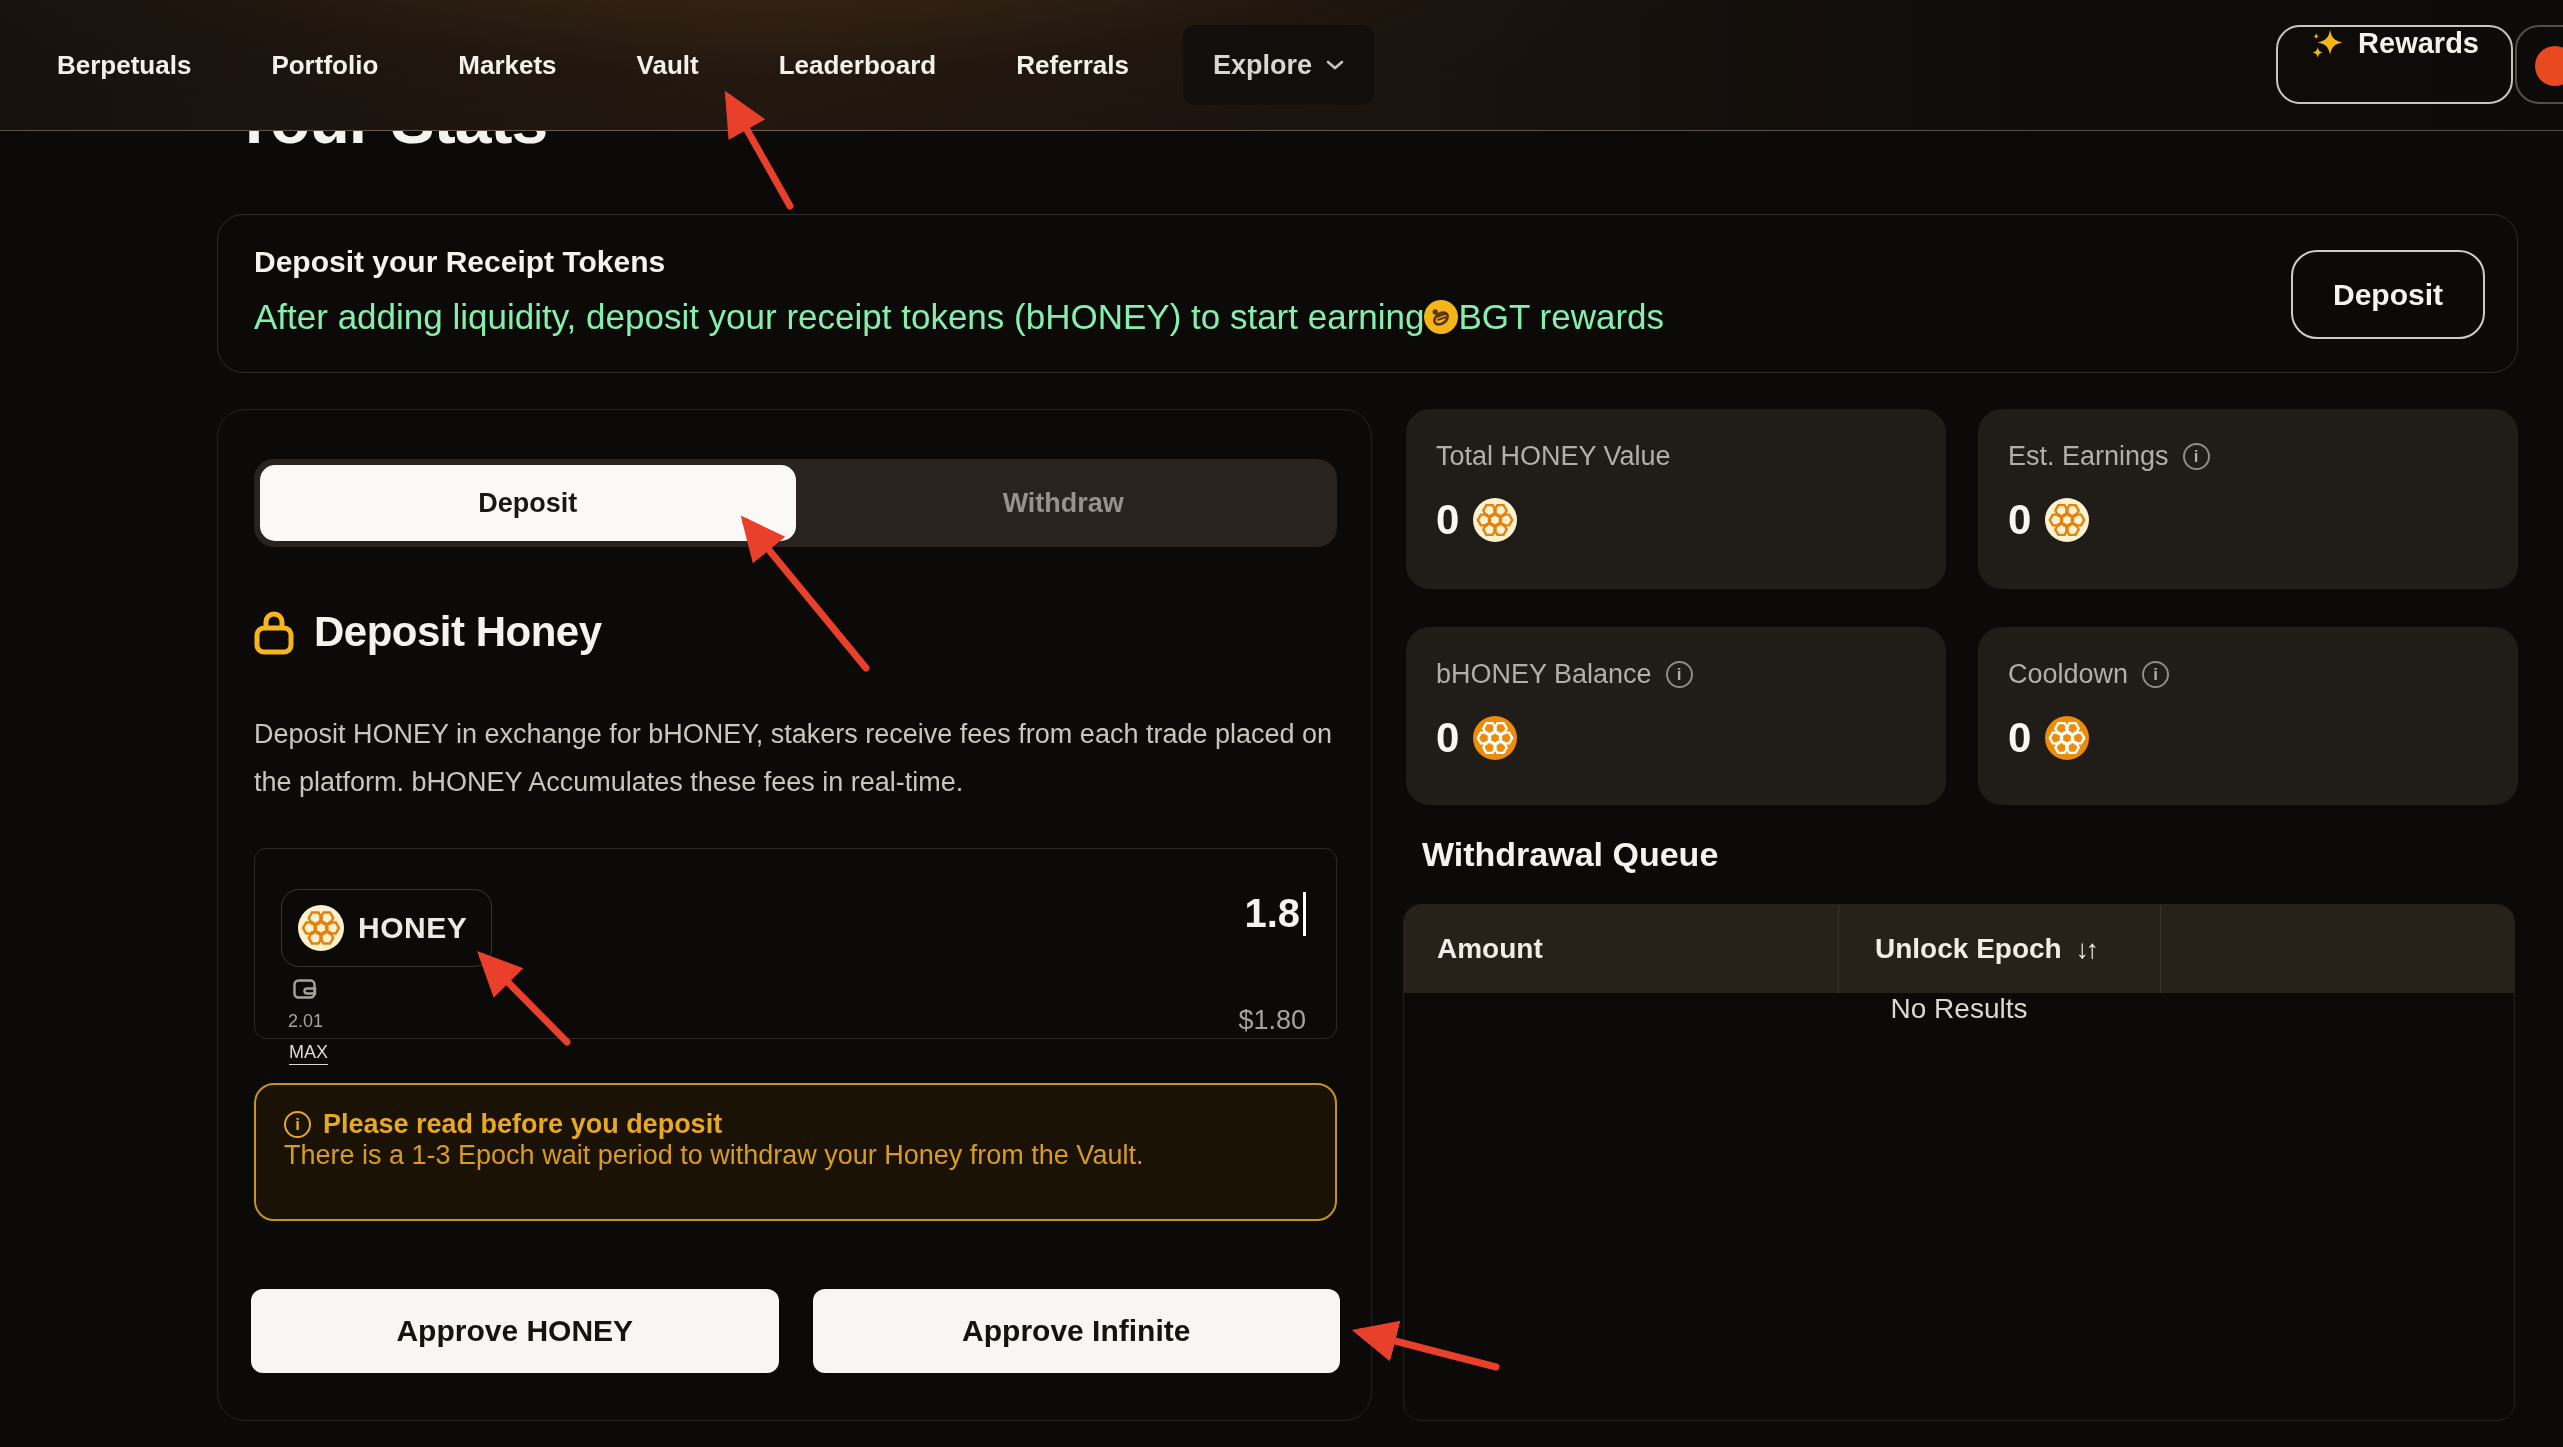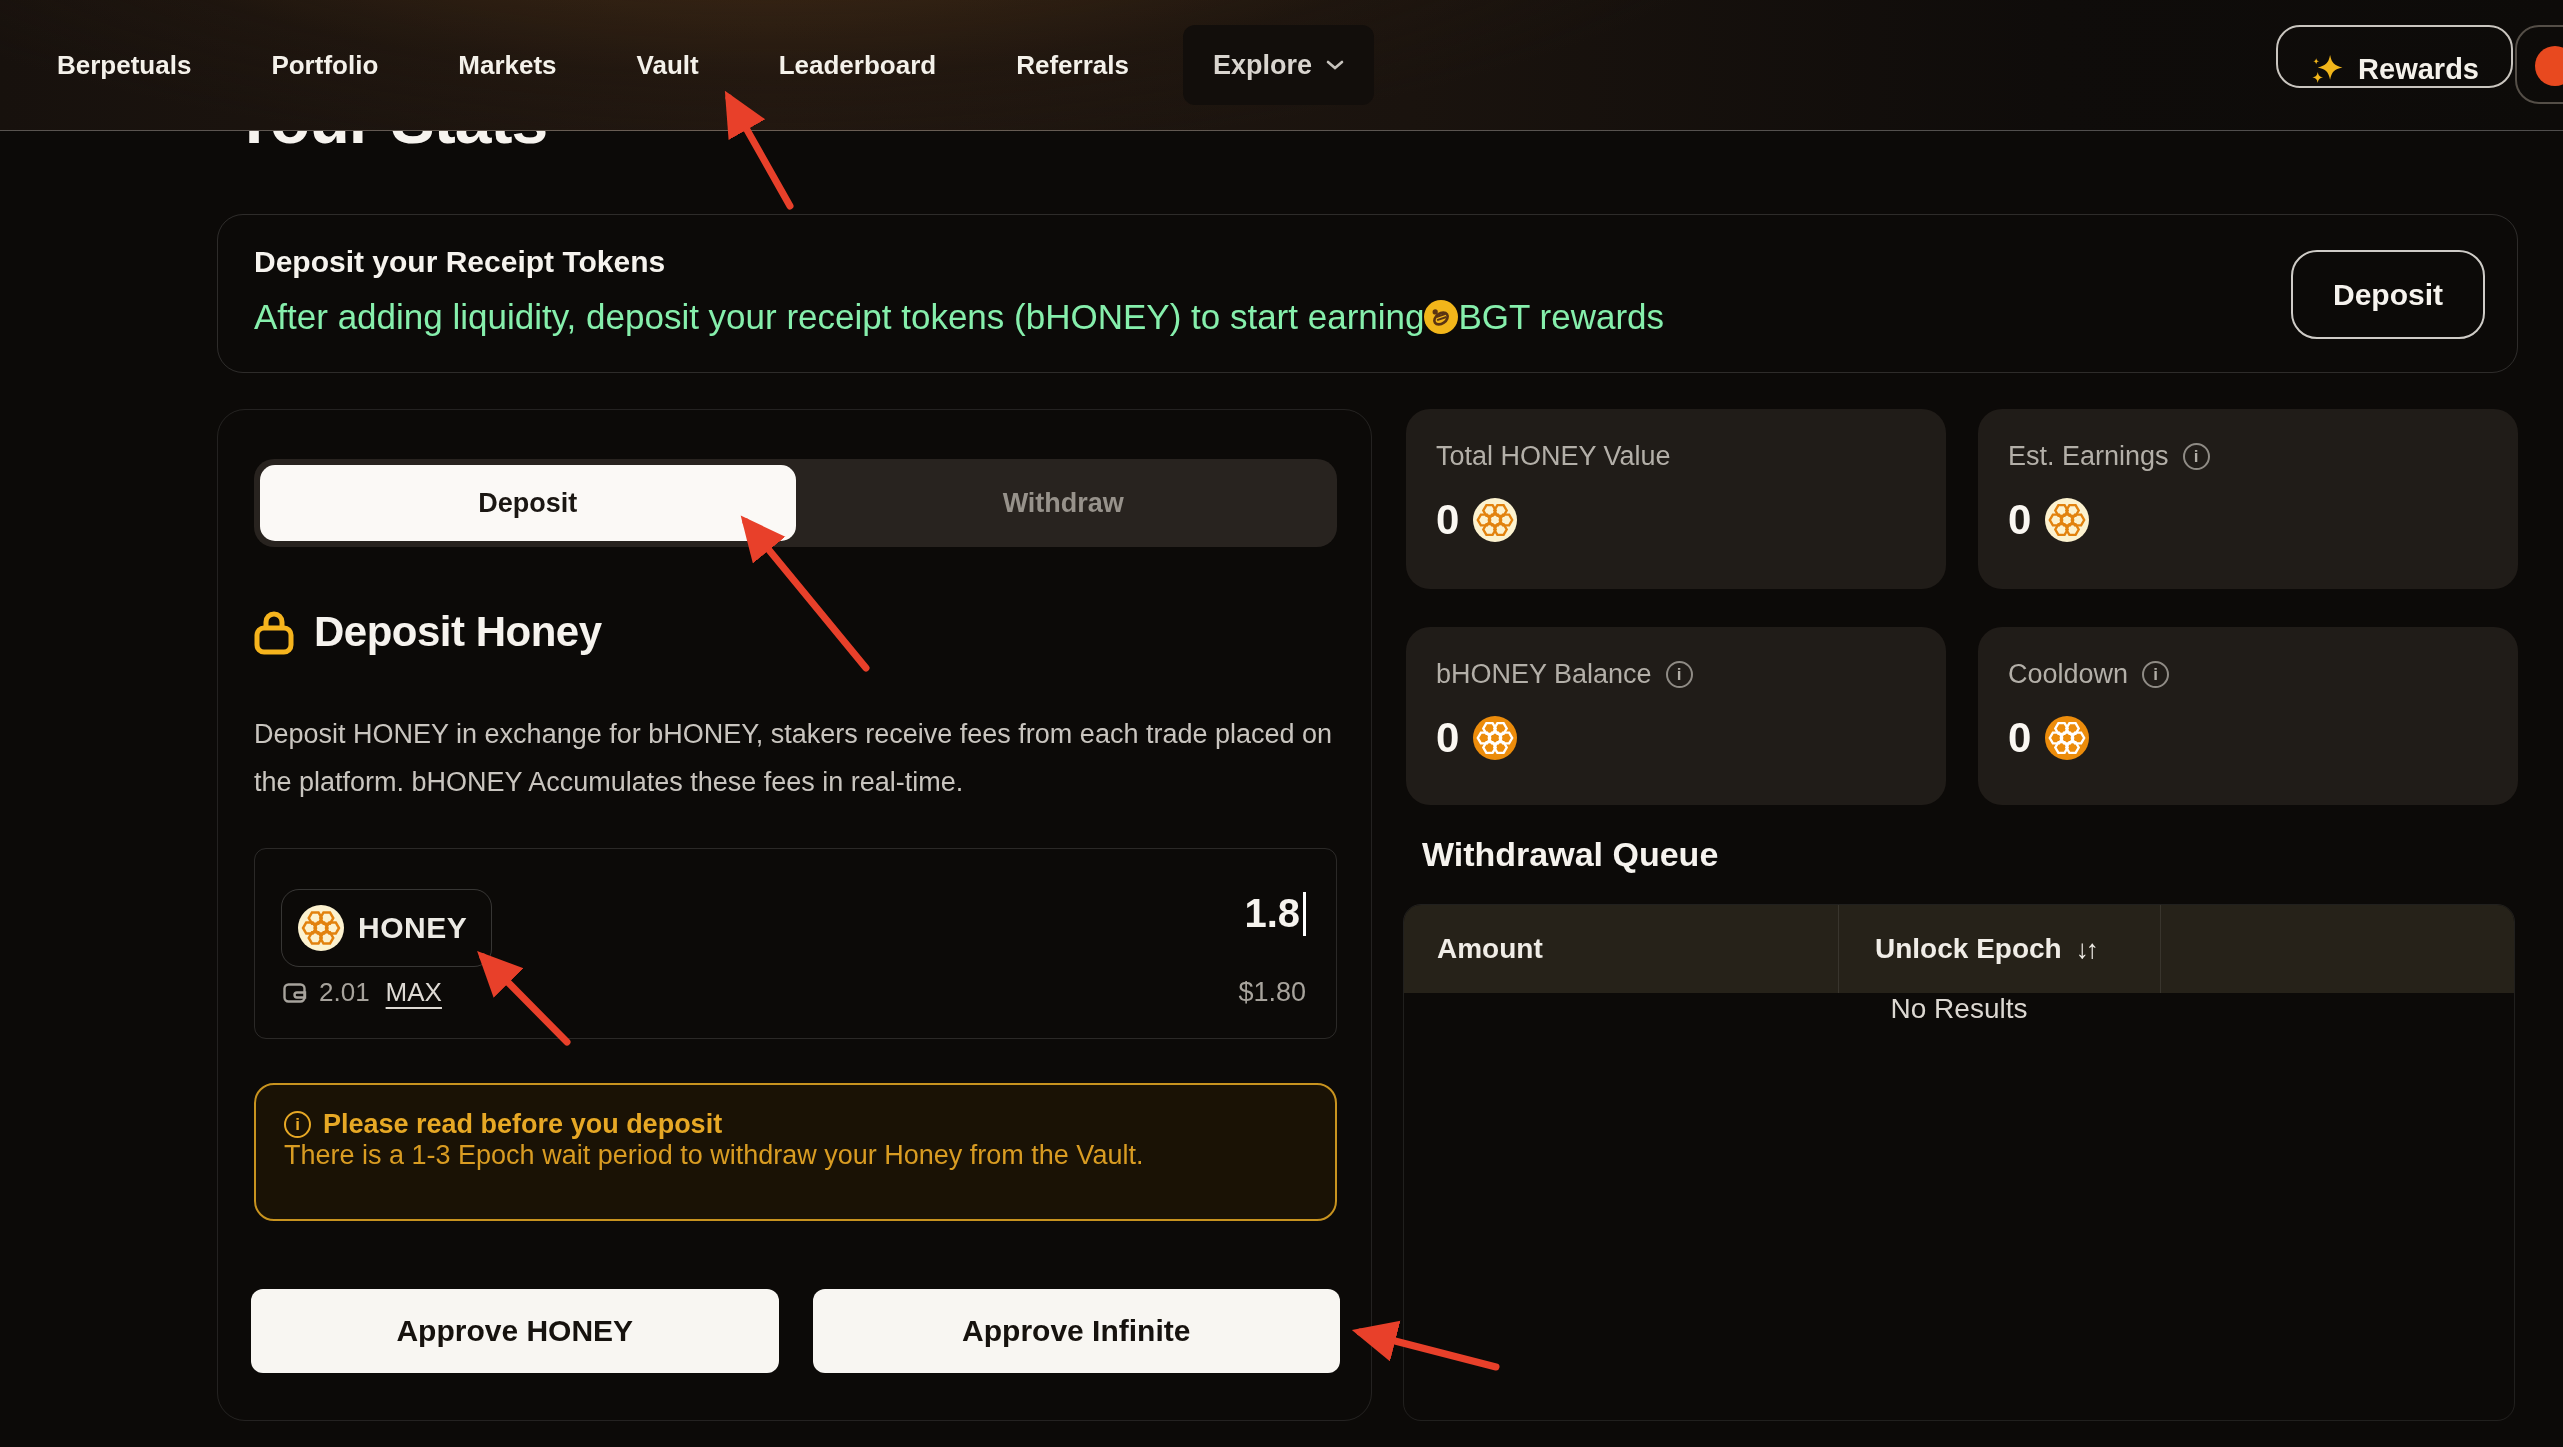--- a/index.html
+++ b/index.html
@@ -23,8 +23,8 @@
     margin-left:-26px; cursor:pointer;
   }
   .rewards-btn {
-    position:absolute; right:50px; top:25px; height:63px; padding:0 32px;
-    display:flex; align-items:flex-end; gap:14px; border:2px solid #c9c5bf; border-radius:24px;
+    position:absolute; right:50px; top:25px; height:79px; padding:0 32px;
+    display:flex; align-items:flex-start; gap:14px; border:2px solid #c9c5bf; border-radius:24px;
     background:transparent; color:#f4f1ea; font-size:29px; font-weight:700; cursor:pointer;
   }
   .edge-btn {

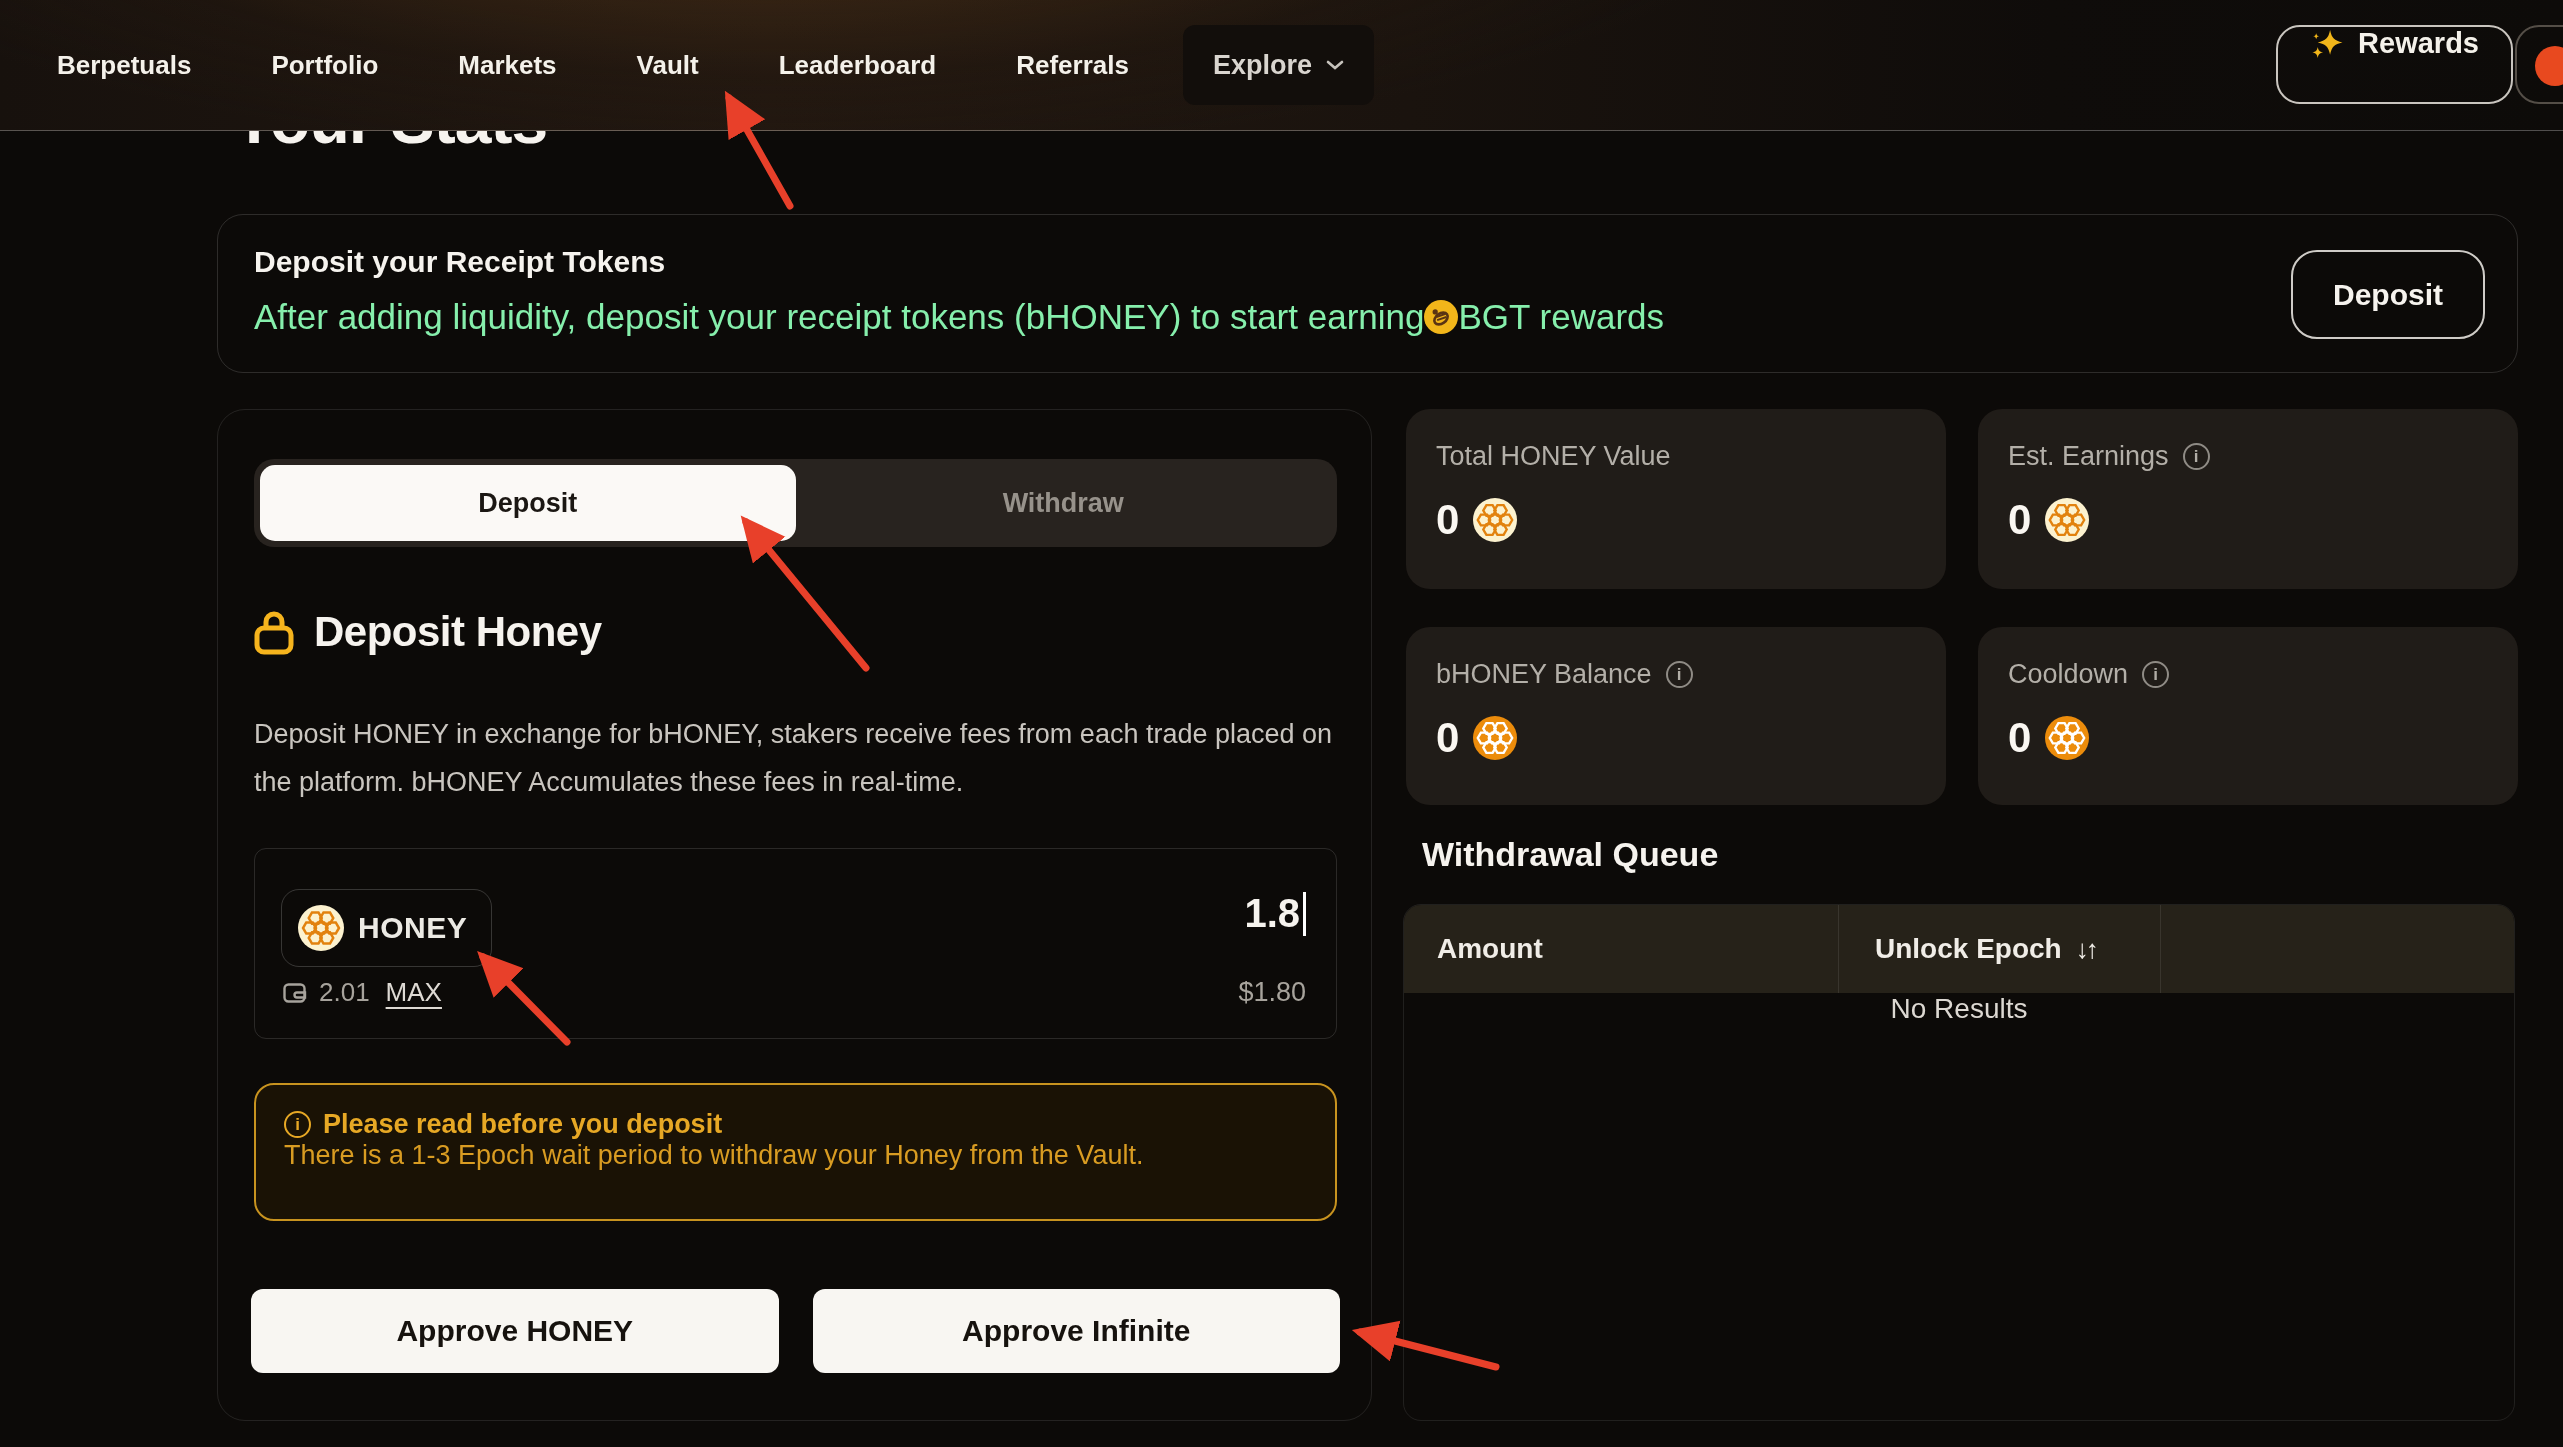--- a/index.html
+++ b/index.html
@@ -80,7 +80,7 @@
   .amount-val { position:absolute; right:30px; top:42px; font-size:40px; font-weight:700; color:#f6f3ee; display:flex; align-items:center; }
   .caret { display:inline-block; width:3px; height:44px; background:#ffffff; margin-left:3px; }
   .sub-row { position:absolute; left:28px; right:30px; top:128px; display:flex; align-items:center; }
-  .sub-row .bal { display:flex; align-items:center; gap:10px; font-size:26px; color:#a7a39c; }
+  .sub-row .bal { display:flex; align-items:center; gap:10px; font-size:18px; color:#a7a39c;flex-direction:column; }
   .sub-row .max { color:#dedad4; text-decoration:underline; text-underline-offset:6px; margin-left:6px; cursor:pointer; }
   .sub-row .usd { margin-left:auto; font-size:27px; color:#a7a39c; }
 

